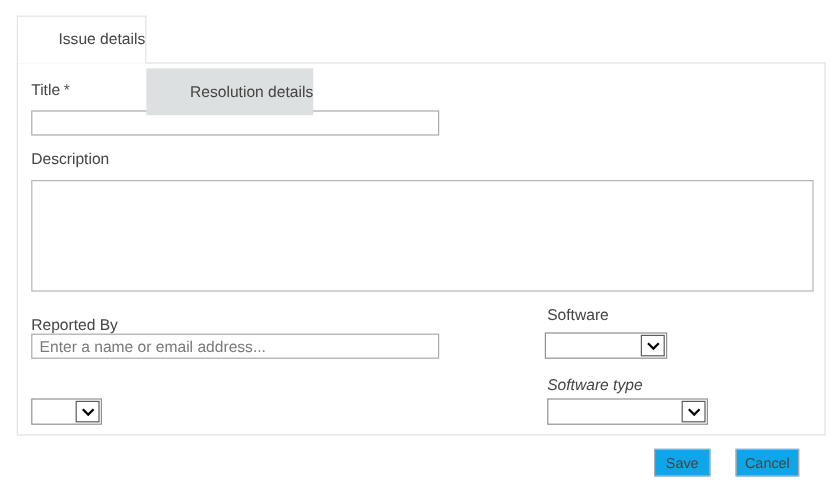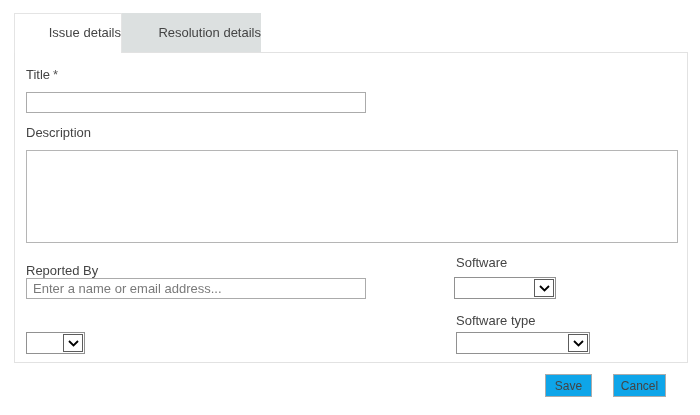--- a/index.html
+++ b/index.html
@@ -35,6 +35,7 @@
     line-height: 39px;
     padding: 0 0 0 18px;
     background: #dce0e0;
+    margin-top: 44px;
   }
   
   .panel {

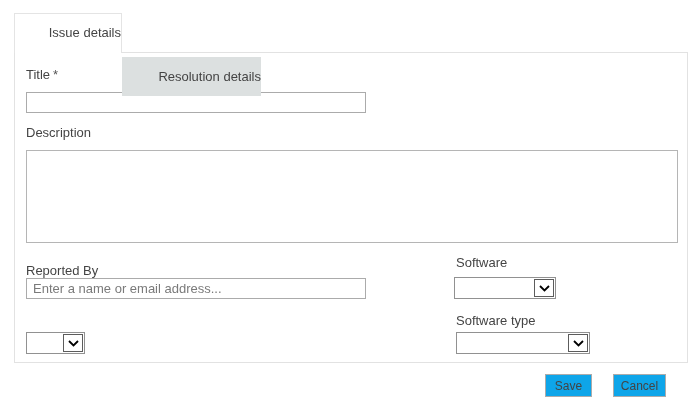--- a/index.html
+++ b/index.html
@@ -114,7 +114,7 @@
   #category-select    { left: 439px; top: 224px; width: 102px; }
   #hardware-label     { left: 11px; top: 260px; }
   #hardware-select    { left: 11px; top: 279px; width: 59px; }
-  #software-label     { left: 441px; top: 260px; }
+  #software-label     { left: 441px; top: 260px; font-style: italic; }
   #software-select    { left: 441px; top: 279px; width: 134px; }
 </style>
 </head>

